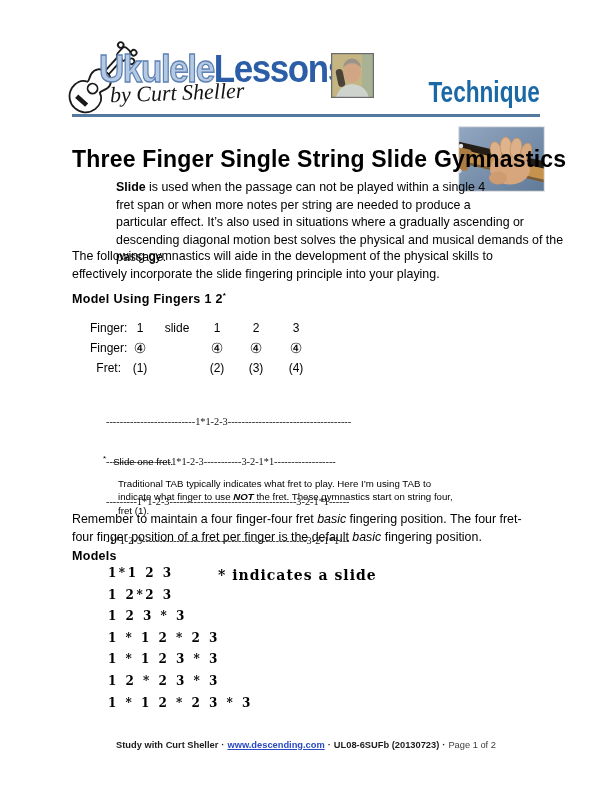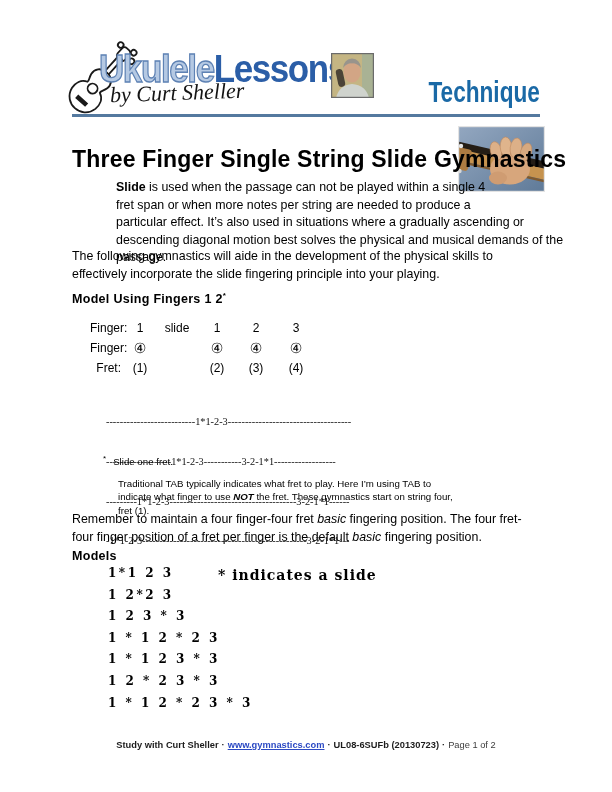--- a/index.html
+++ b/index.html
@@ -206,7 +206,7 @@
   </div>
   <div class="models-note">* indicates a slide</div>
 
-  <div class="footer"><span>Study with Curt Sheller</span><span class="sep">·</span><span class="link">www.gymnastics.com</span><span class="sep">·</span><span>UL08-6SUFb (20130723)</span><span class="sep">·</span><span class="pg">Page 1 of 2</span></div>
+  <div class="footer"><span>Study with Curt Sheller</span><span class="sep">·</span><span class="link">www.descending.com</span><span class="sep">·</span><span>UL08-6SUFb (20130723)</span><span class="sep">·</span><span class="pg">Page 1 of 2</span></div>
 
 </div>
 

